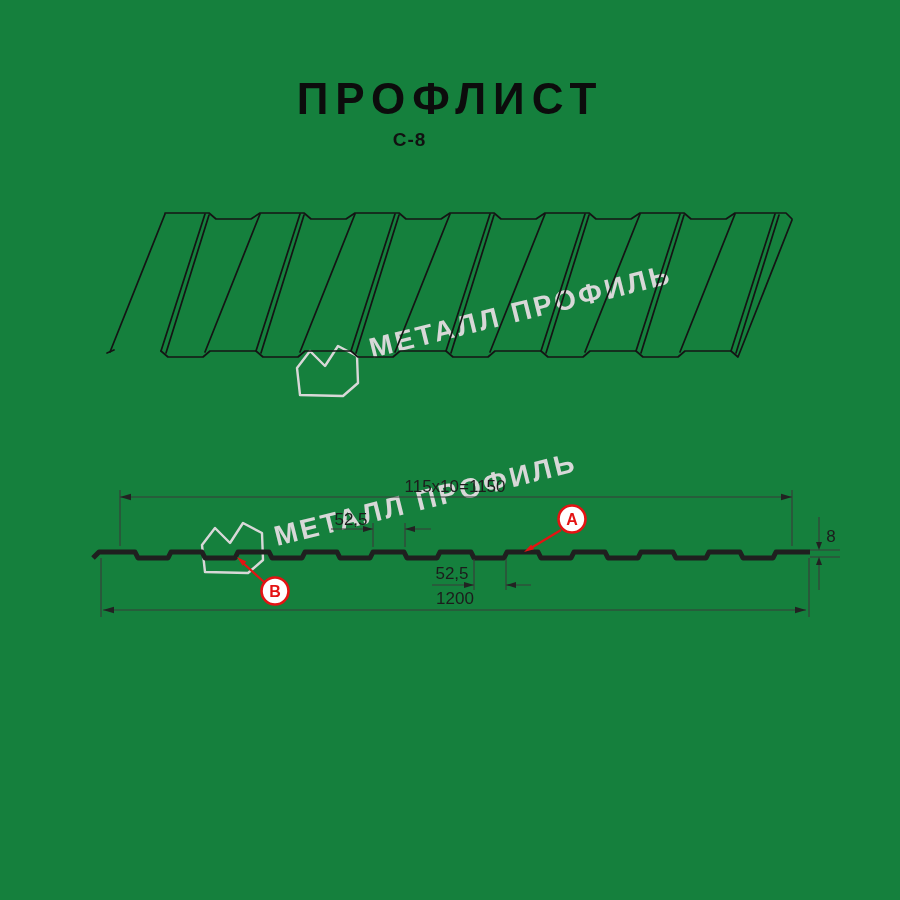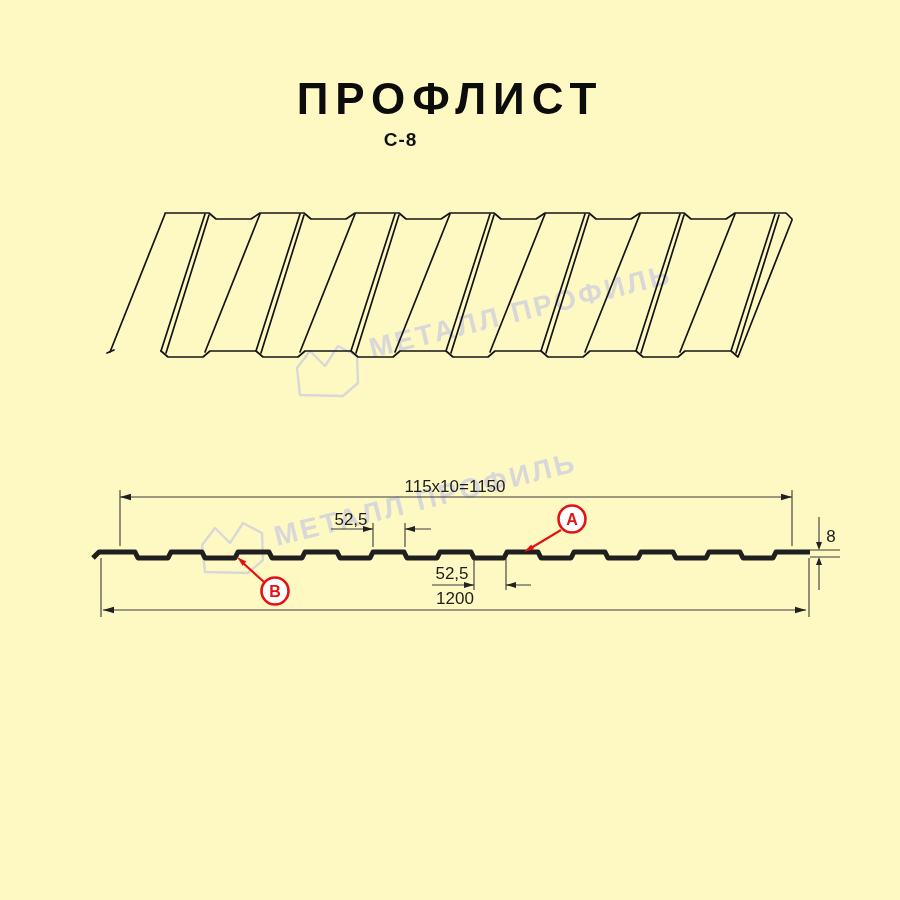--- a/index.html
+++ b/index.html
@@ -4,7 +4,7 @@
 <style>
   html,body{margin:0;padding:0;background:#fff;}
   #canvas{
-    position:relative;width:900px;height:900px;background:#fef9c3;overflow:hidden;
+    position:relative;width:900px;height:900px;background:#15803d;overflow:hidden;
     font-family:"Liberation Sans",sans-serif;
   }
   .title{

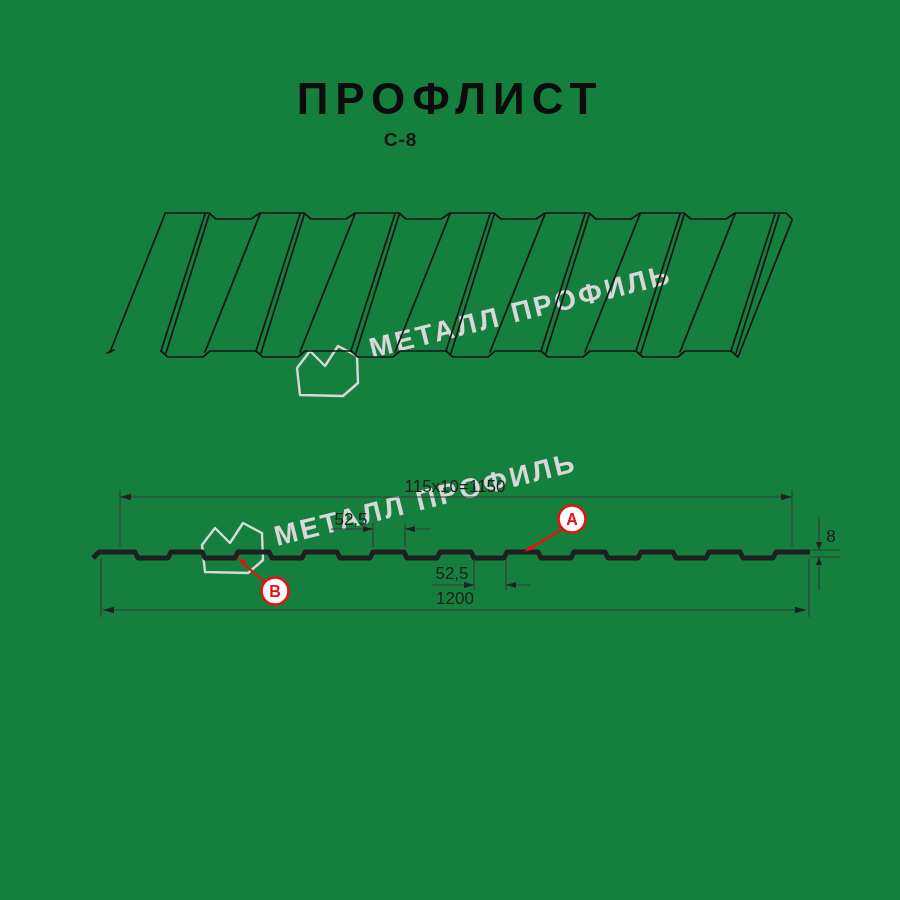--- a/index.html
+++ b/index.html
@@ -12,7 +12,7 @@
     font-size:44px;font-weight:bold;letter-spacing:7px;color:#0c0c0c;
   }
   .subtitle{
-    position:absolute;top:129px;left:3px;width:755px;text-align:center;
+    position:absolute;top:129px;left:12px;width:755px;text-align:center;
     font-size:19px;font-weight:bold;letter-spacing:1px;color:#111;padding-left:20px;
   }
   .note{

